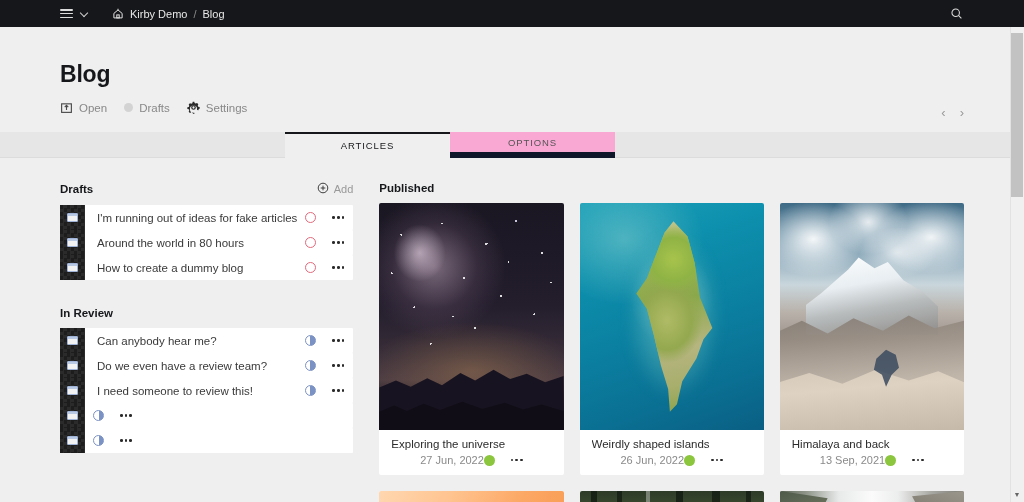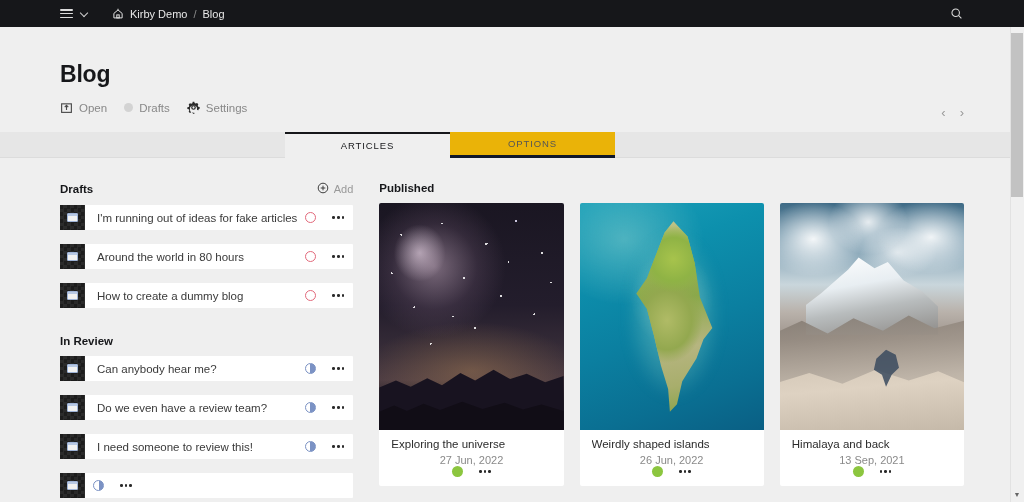--- a/index.html
+++ b/index.html
@@ -102,9 +102,9 @@
   .tab {
     flex: 0 0 165px;
     display:flex; align-items:center; justify-content:center;
-    background: #eab308;
+    background: #f9a8d4;
     color: #555;
-    border-bottom: 3px solid #0f172a;
+    border-bottom: 6px solid #0f172a;
     cursor: pointer;
   }
   .tab.active {

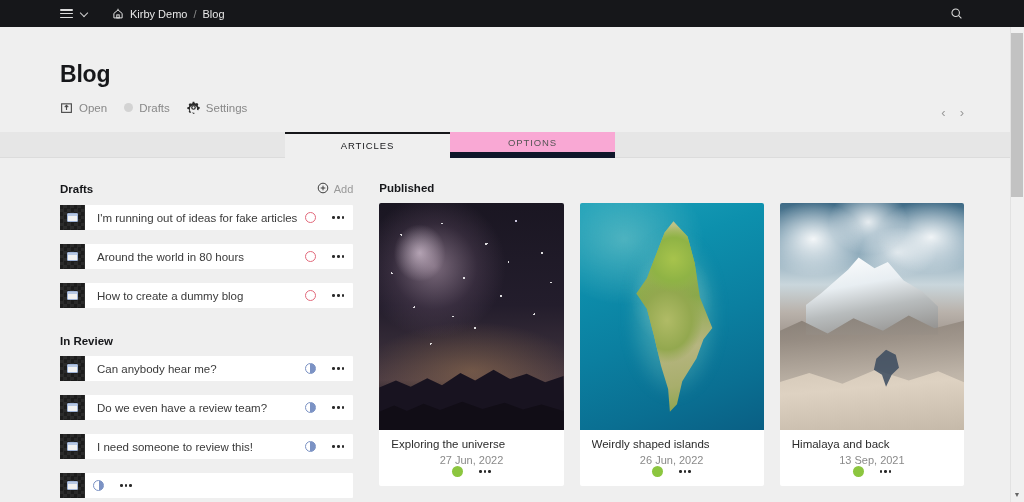--- a/index.html
+++ b/index.html
@@ -141,7 +141,7 @@
   }
 
   
-  .list { display: flex; flex-direction: column; gap: 14px; }
+  .list { display: flex; flex-direction: column; gap: 0; }
   .list-item {
     display: flex; align-items: center;
     background: #fff;

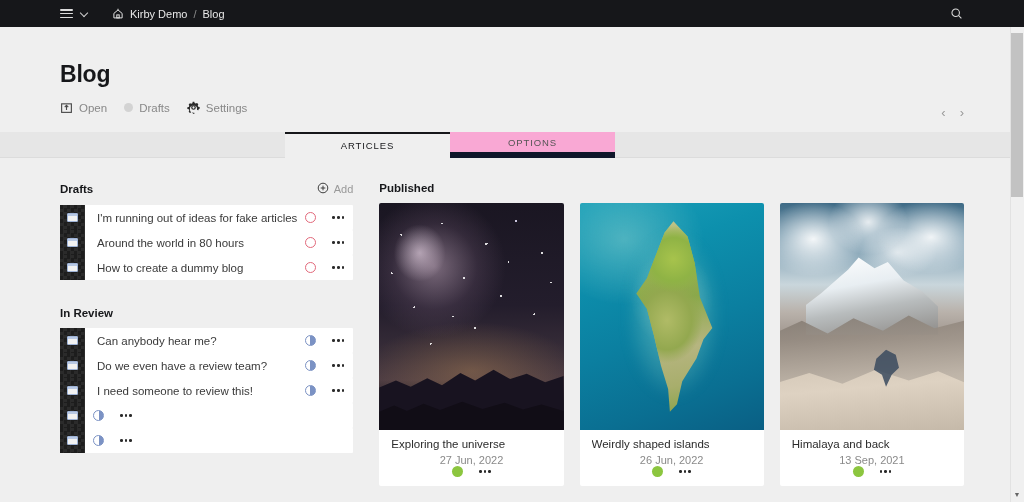--- a/index.html
+++ b/index.html
@@ -217,7 +217,7 @@
     font-size: 11.5px; color: #2b2b2b; margin-bottom: 4px;
     white-space: nowrap; overflow: hidden; text-overflow: ellipsis;
   }
-  .card-foot { display:flex; align-items:center; justify-content: center; flex-direction: column; }
+  .card-foot { display:flex; align-items:center; justify-content: center; }
   .card-date { font-size: 11px; color: #8a8a8a; }
   .card-actions { display:flex; align-items:center; gap: 16px; }
   .dot-pub { width: 11px; height: 11px; border-radius: 50%; background: #8cc63f; display:block; }

